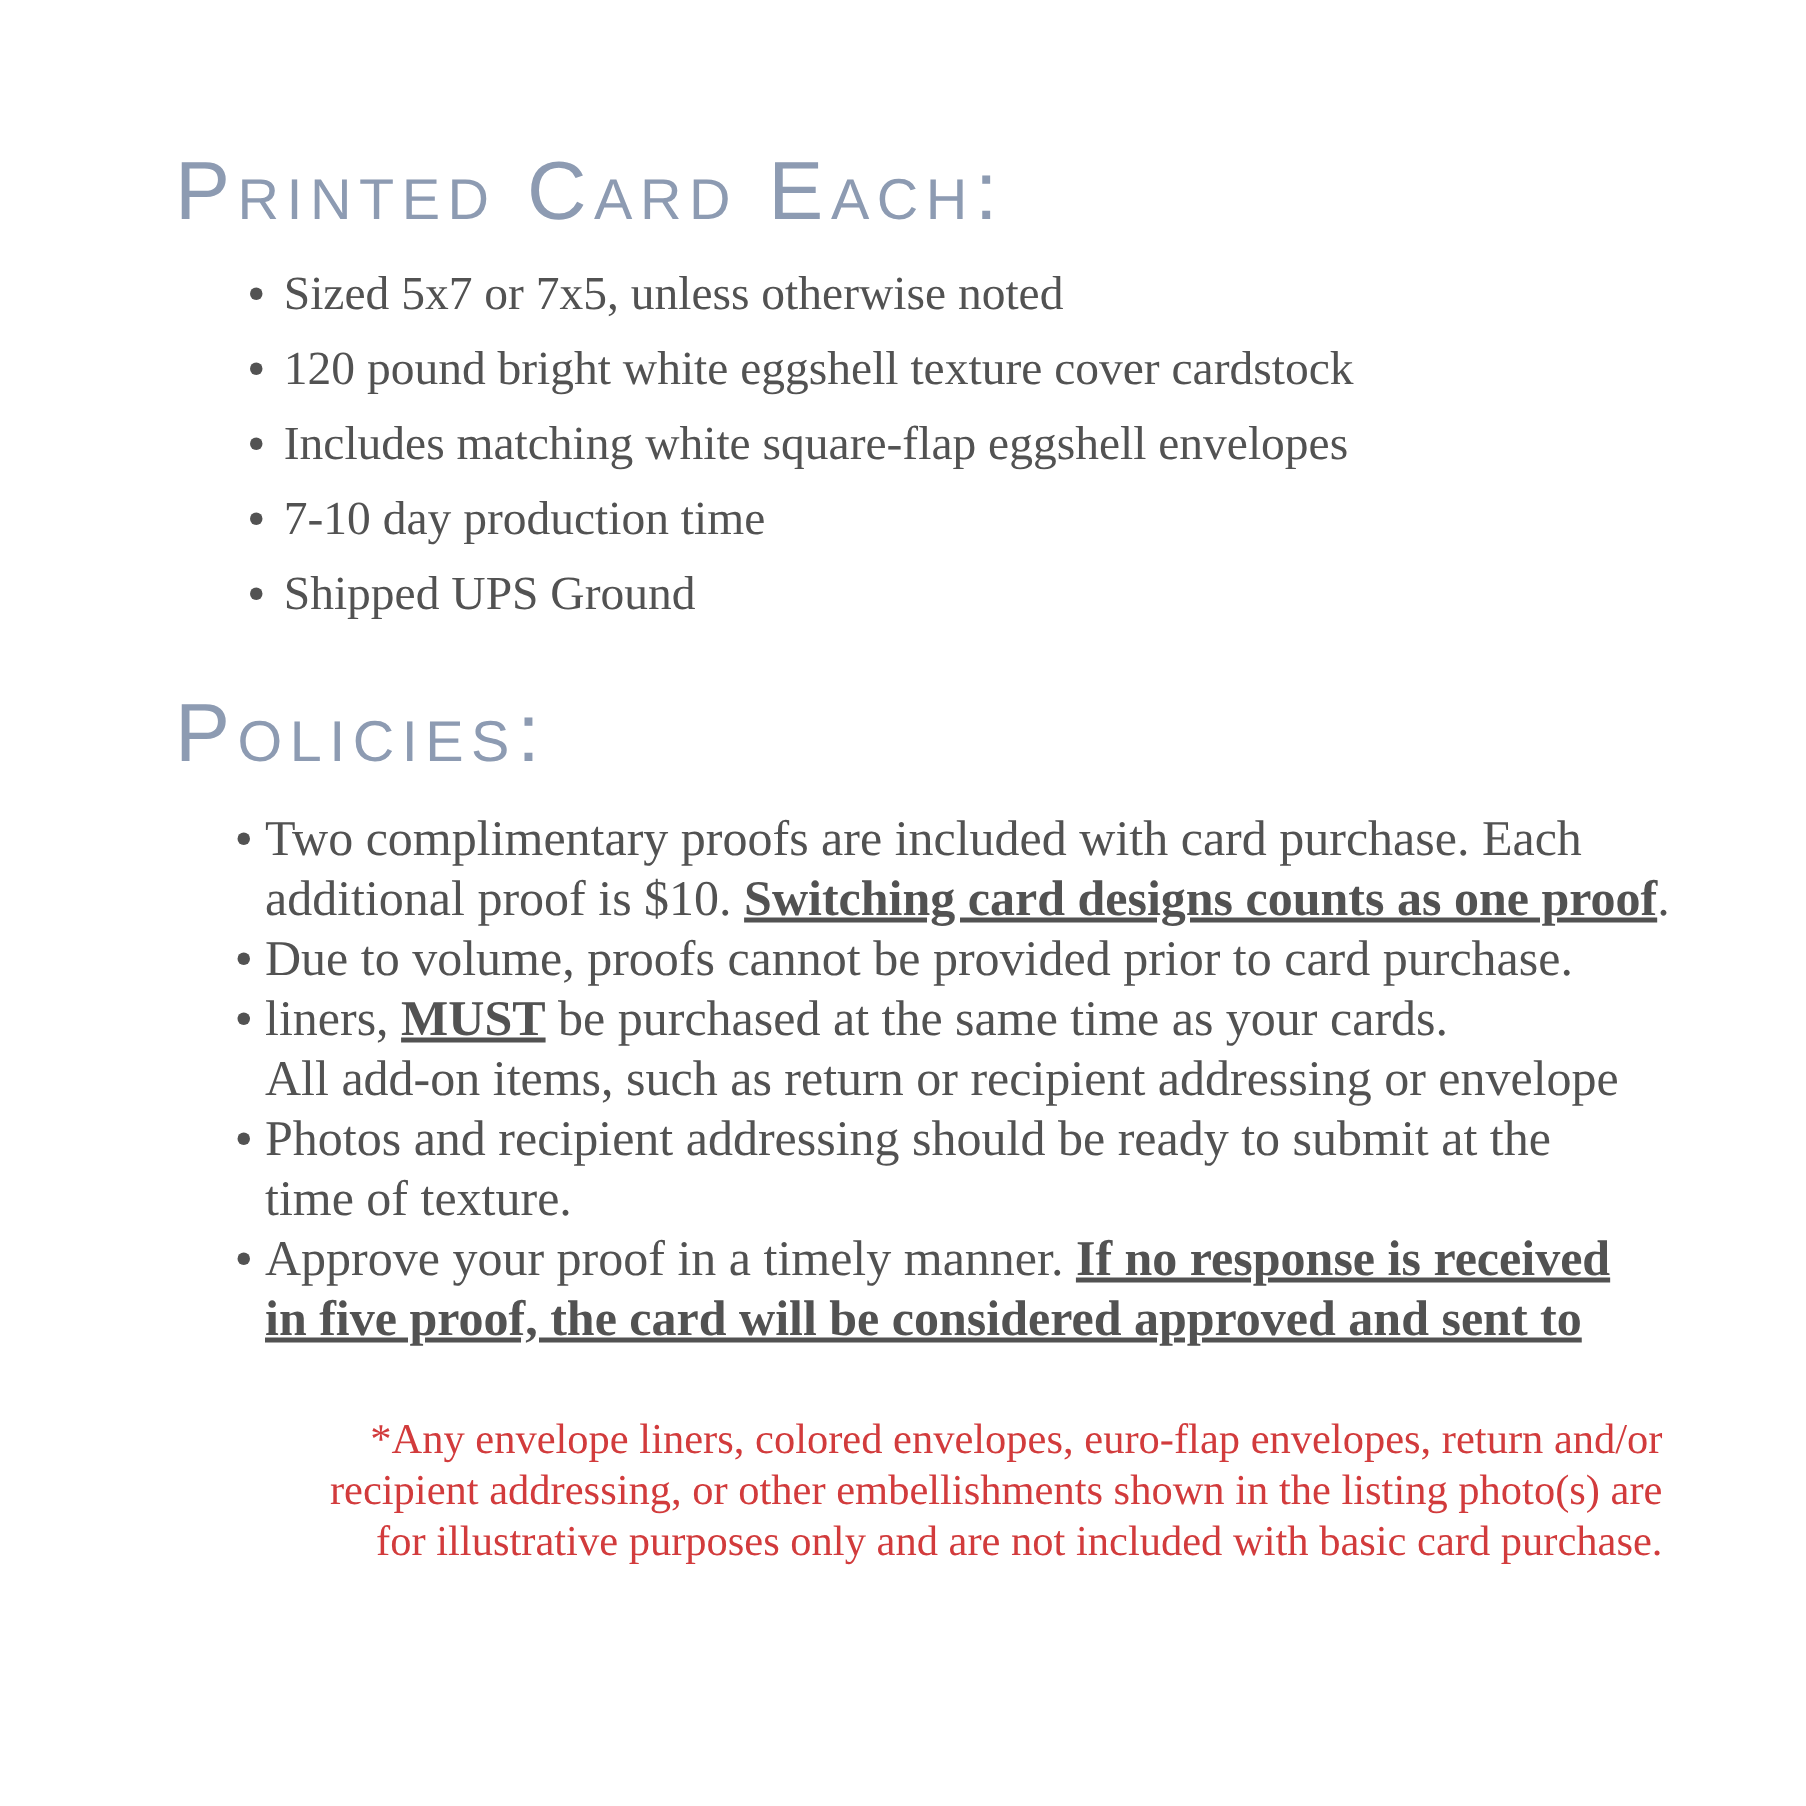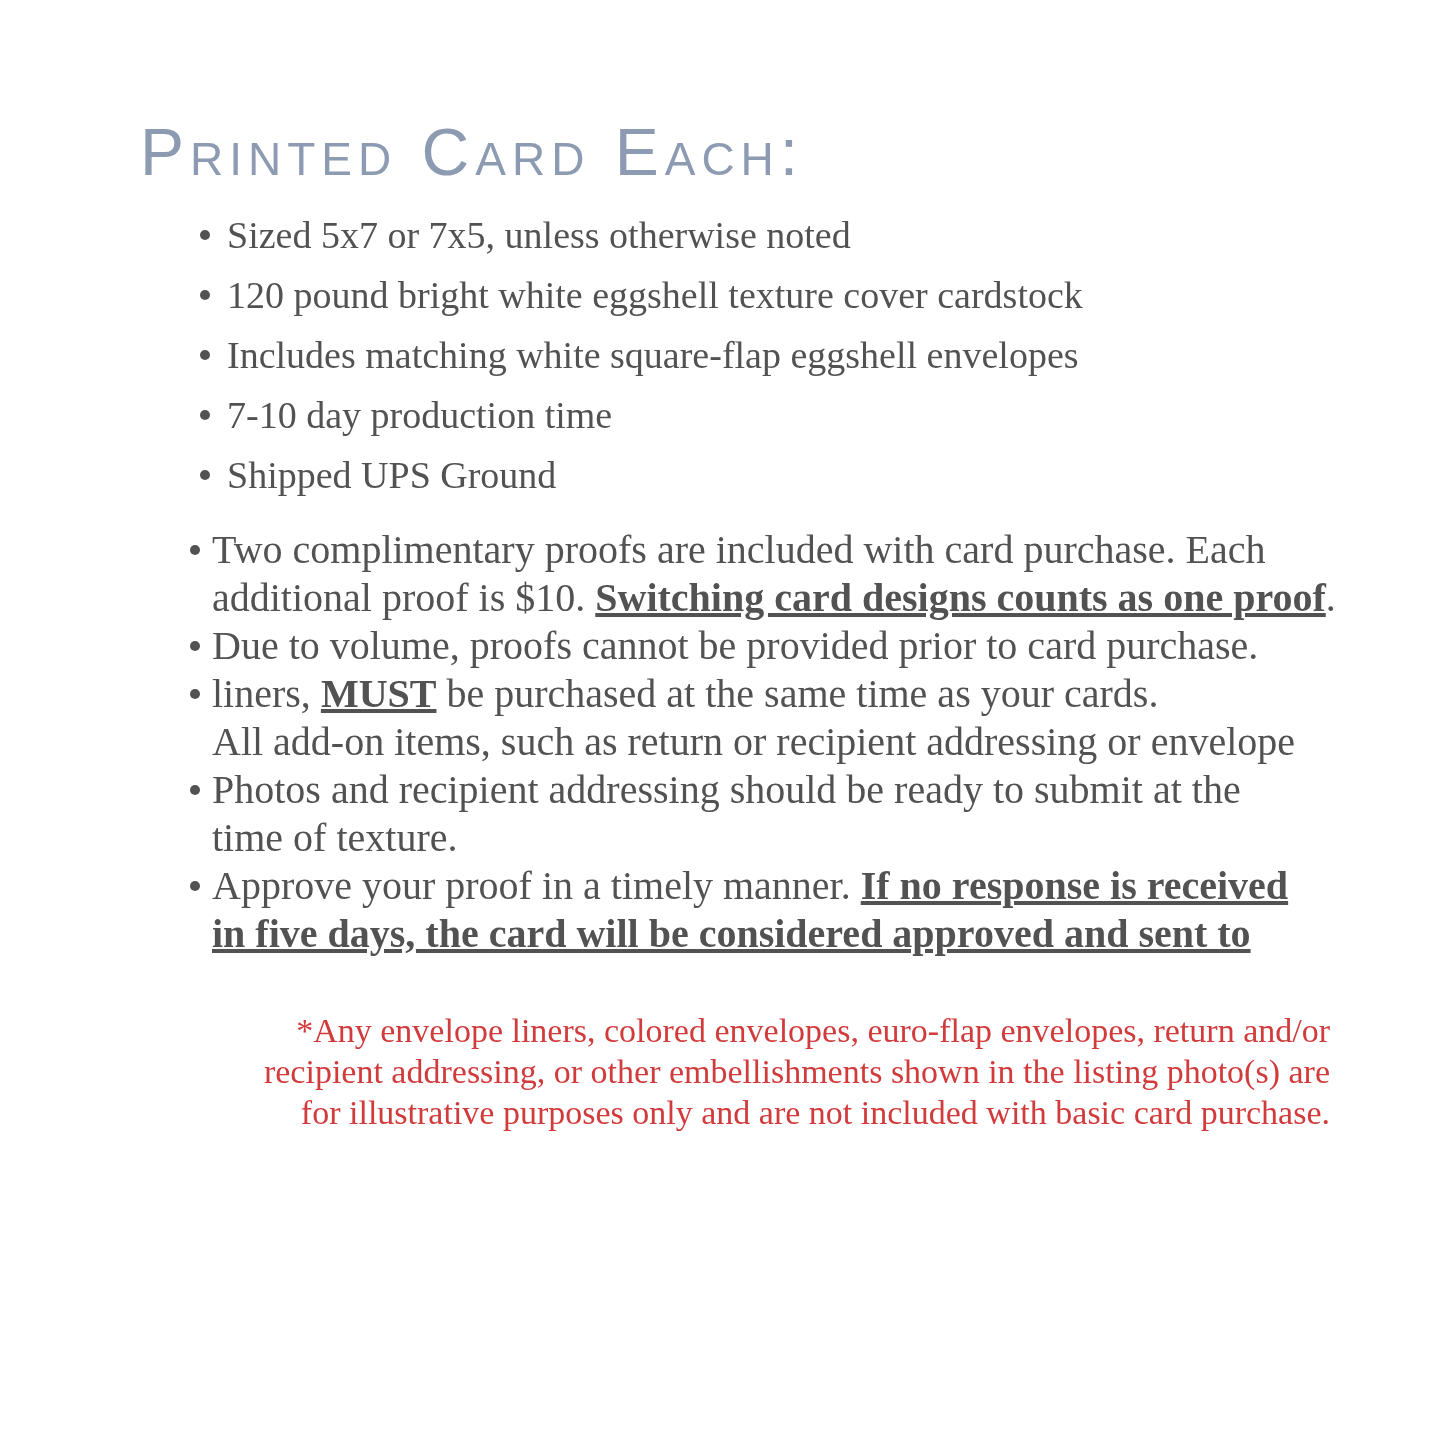--- a/index.html
+++ b/index.html
@@ -93,6 +93,7 @@
       </li>
     </ul>
 
+  <h2 class="policies">Policies:</h2>
 
   <ul class="policies-list">
       <li>

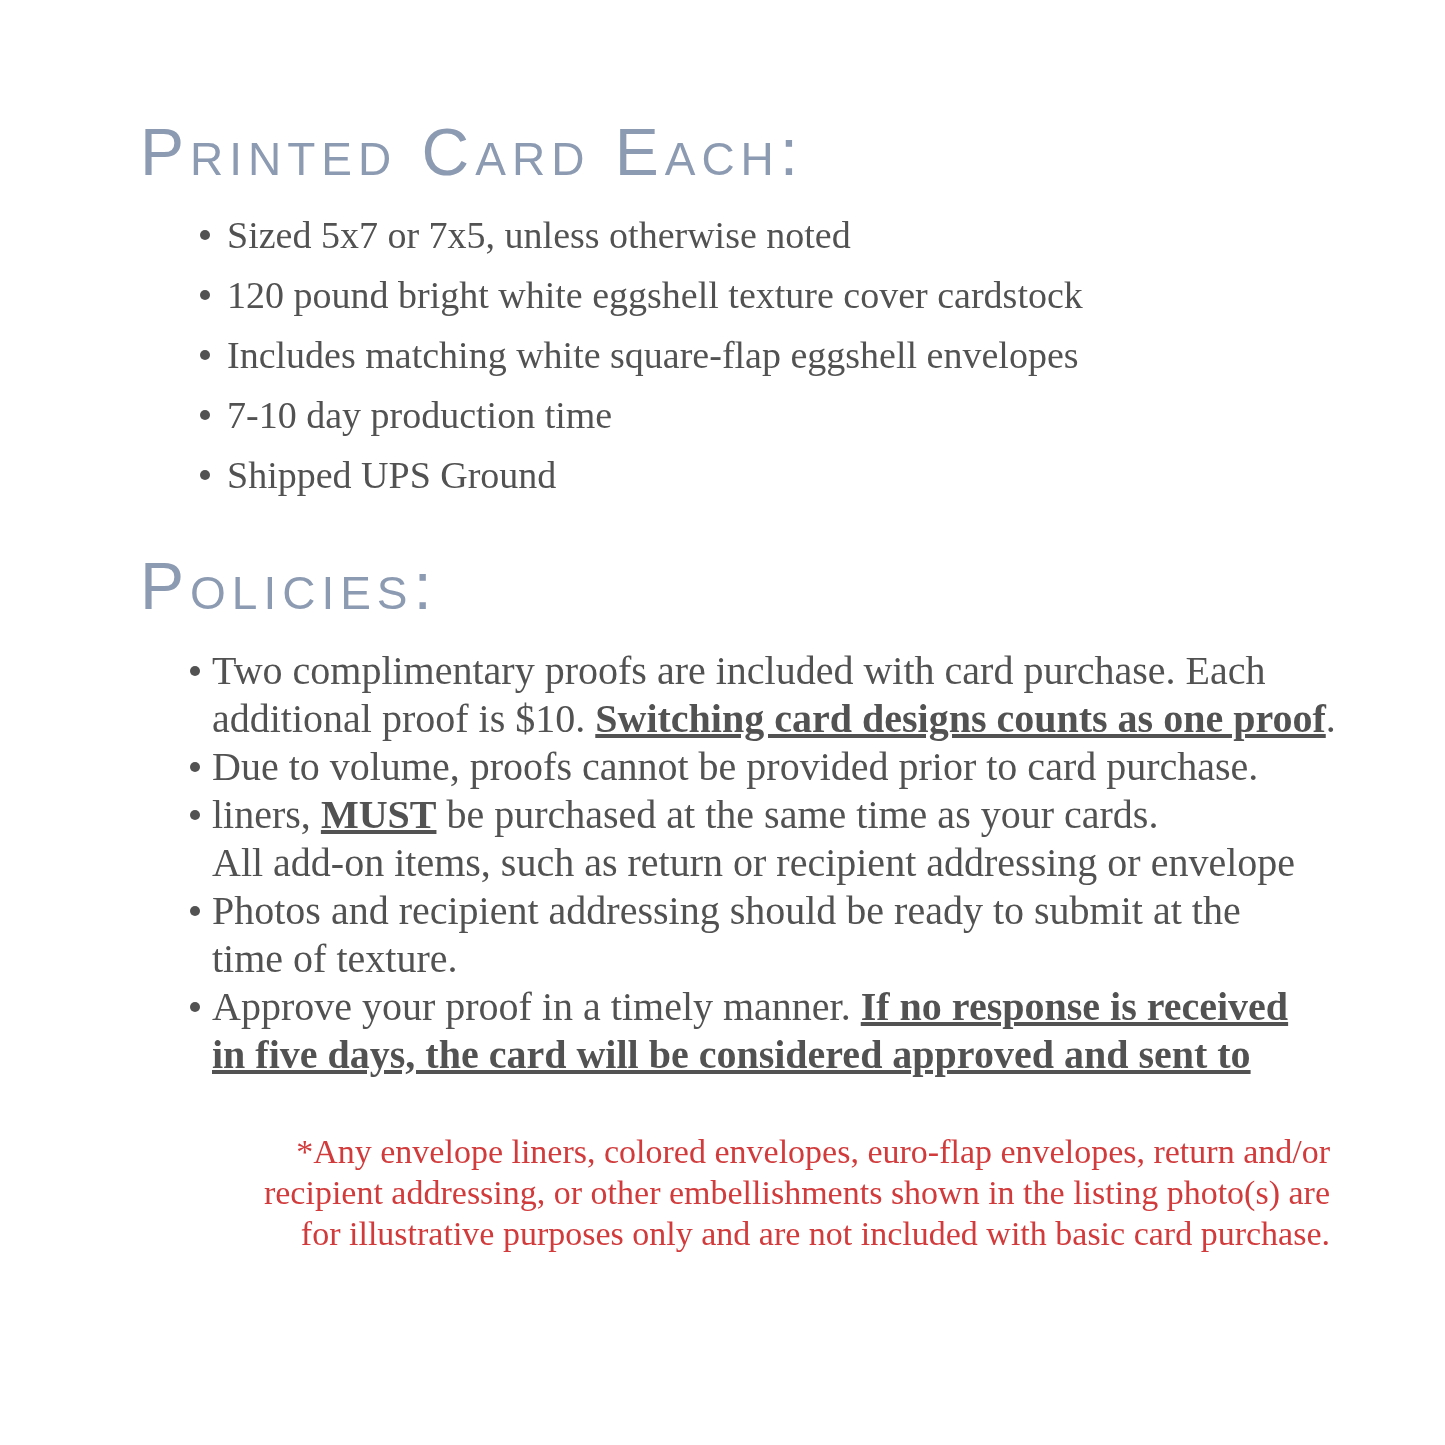--- a/index.html
+++ b/index.html
@@ -118,7 +118,7 @@
       <li>
         <span class="dot"></span>
         <span class="line"><span class="seg">Approve your proof in a timely manner. </span><span class="seg-b">If no response is received</span></span>
-        <span class="line"><span class="seg-b">in five days, the card will be considered approved and sent to</span></span>
+        <span class="line"><span class="seg-b">in five proof, the card will be considered approved and sent to</span></span>
       </li>
     </ul>
 

